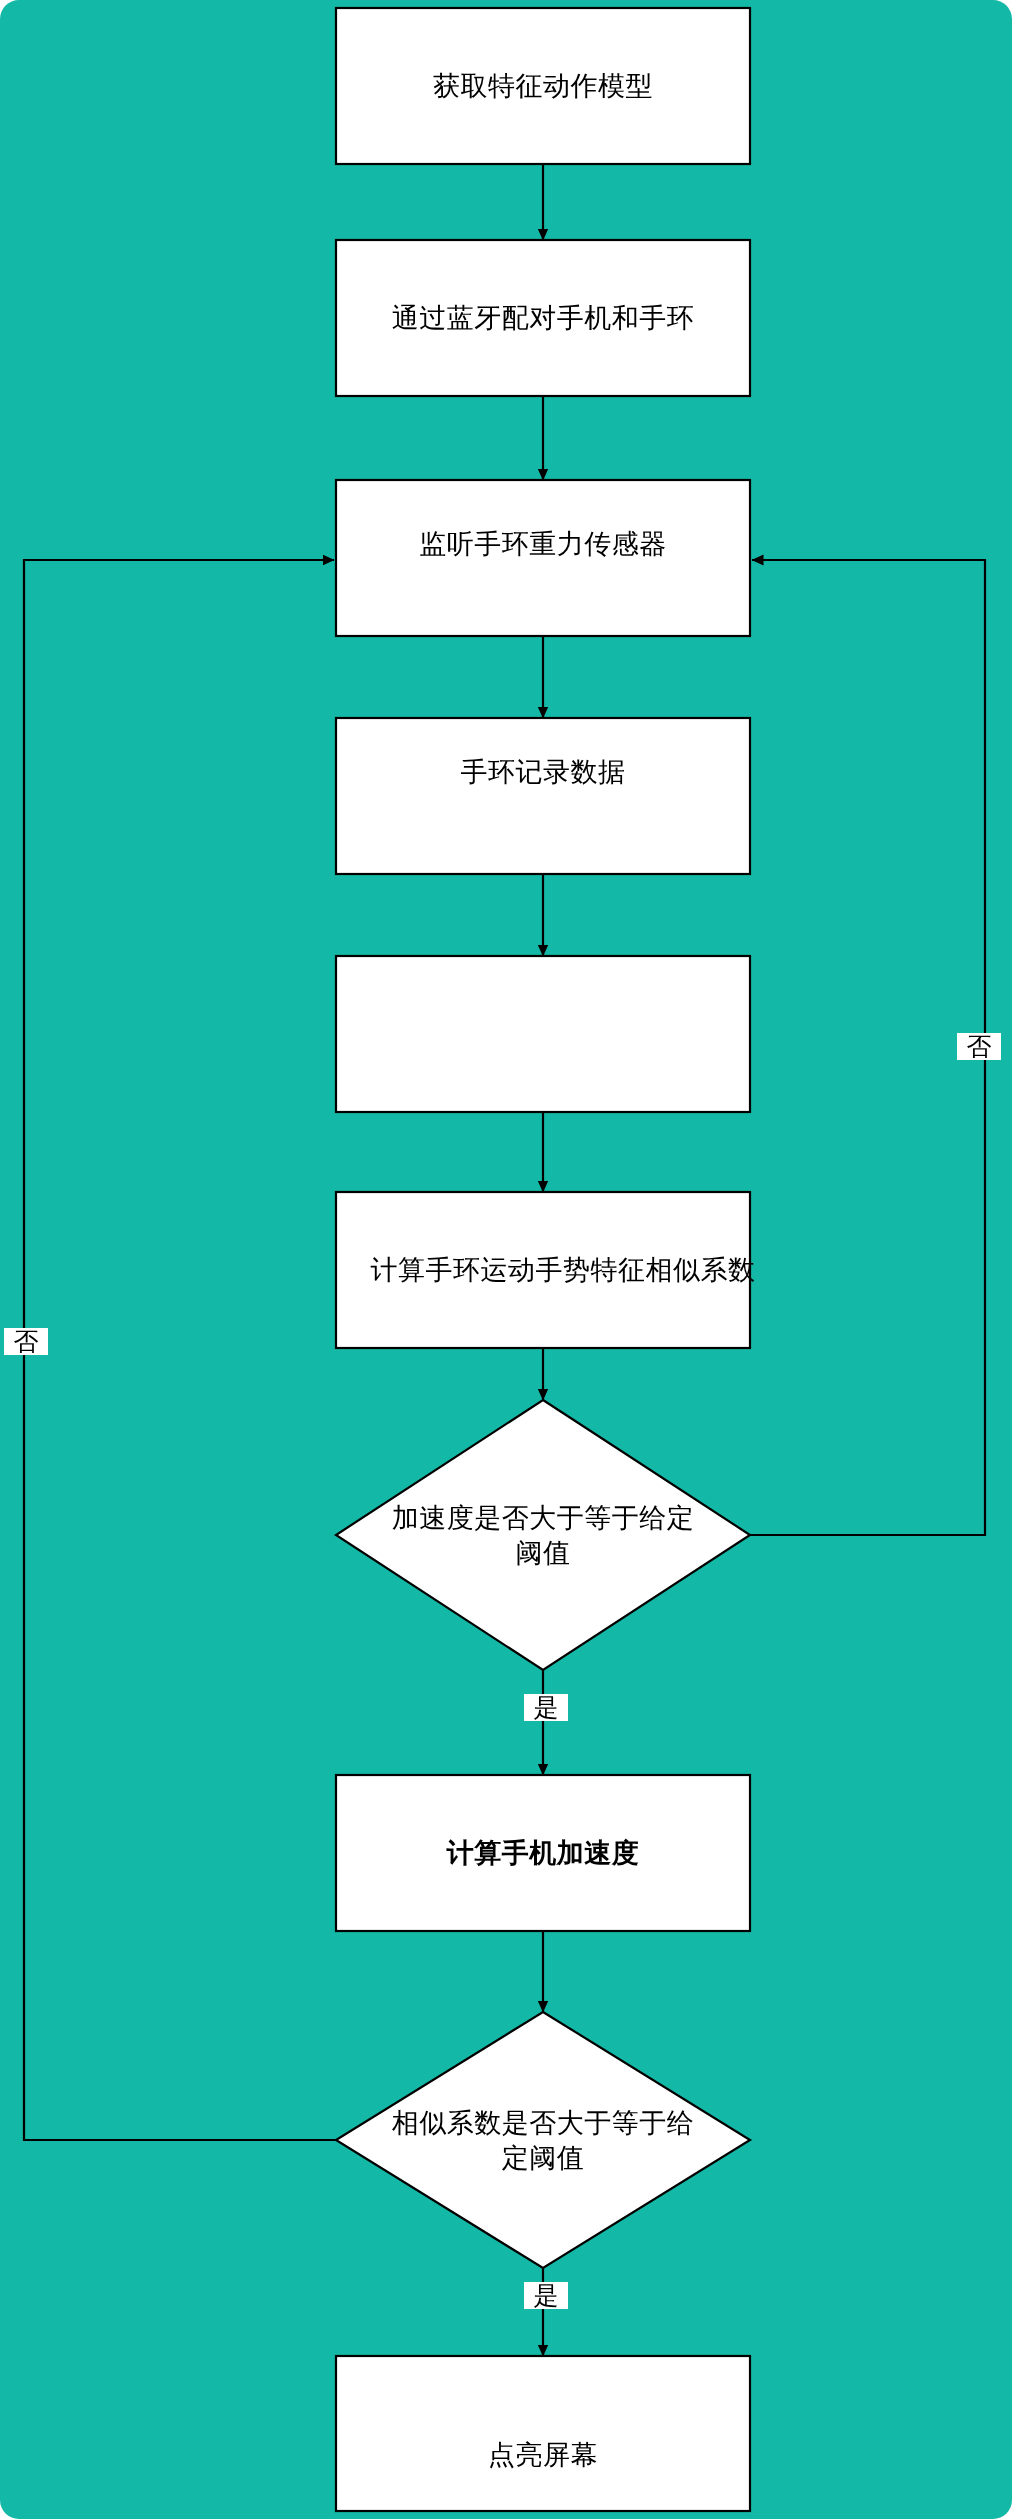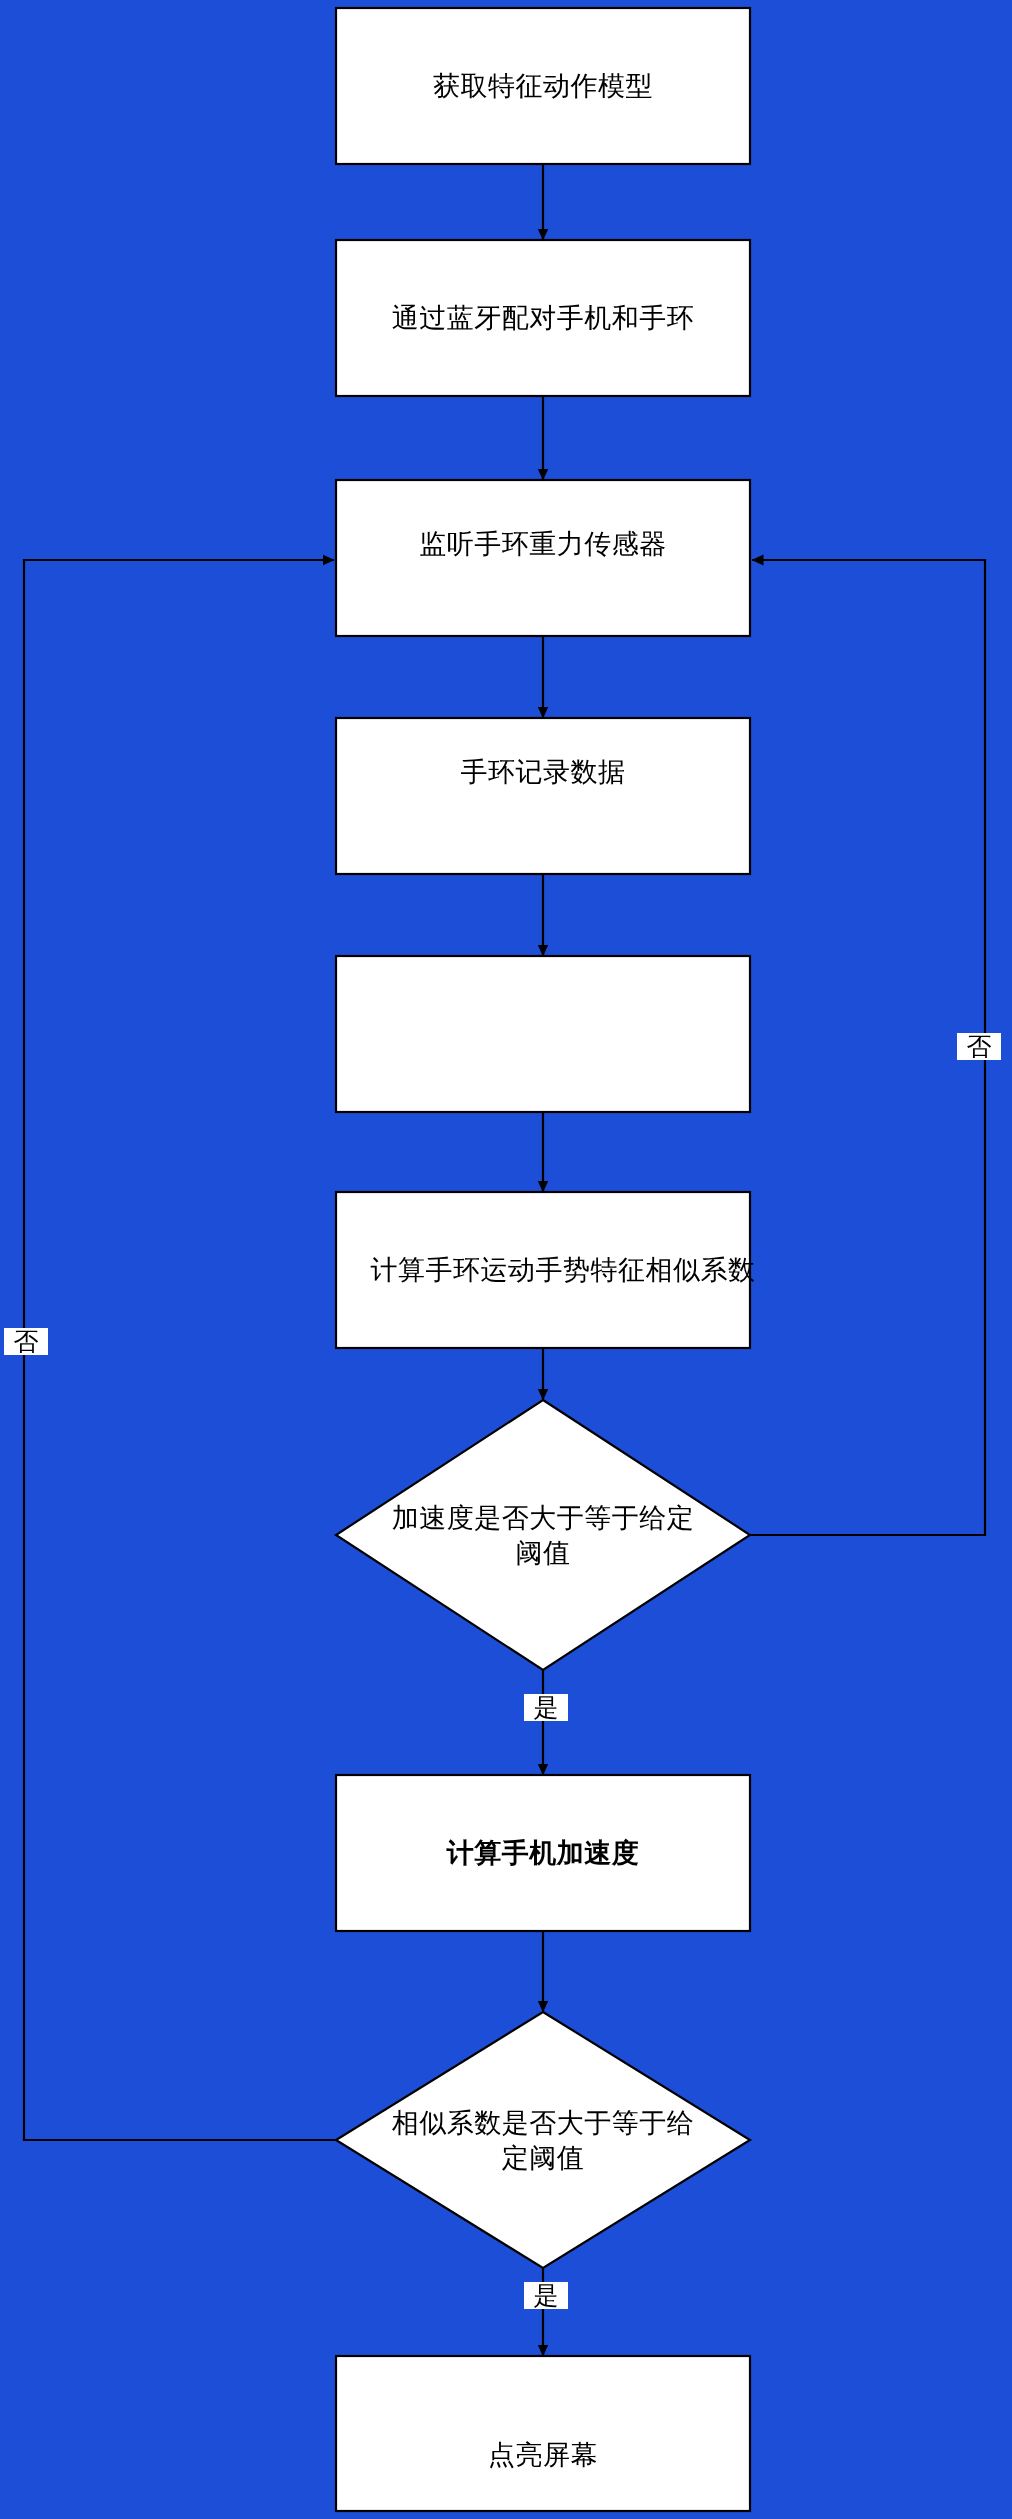--- a/index.html
+++ b/index.html
@@ -12,8 +12,9 @@
     position:relative;
     width:1012px;
     height:2519px;
-    background:#1d4ed8;
+    background:#14b8a6;
     overflow:hidden;
+    border-radius:19px;
   }
   #flow-svg{
     position:absolute;

